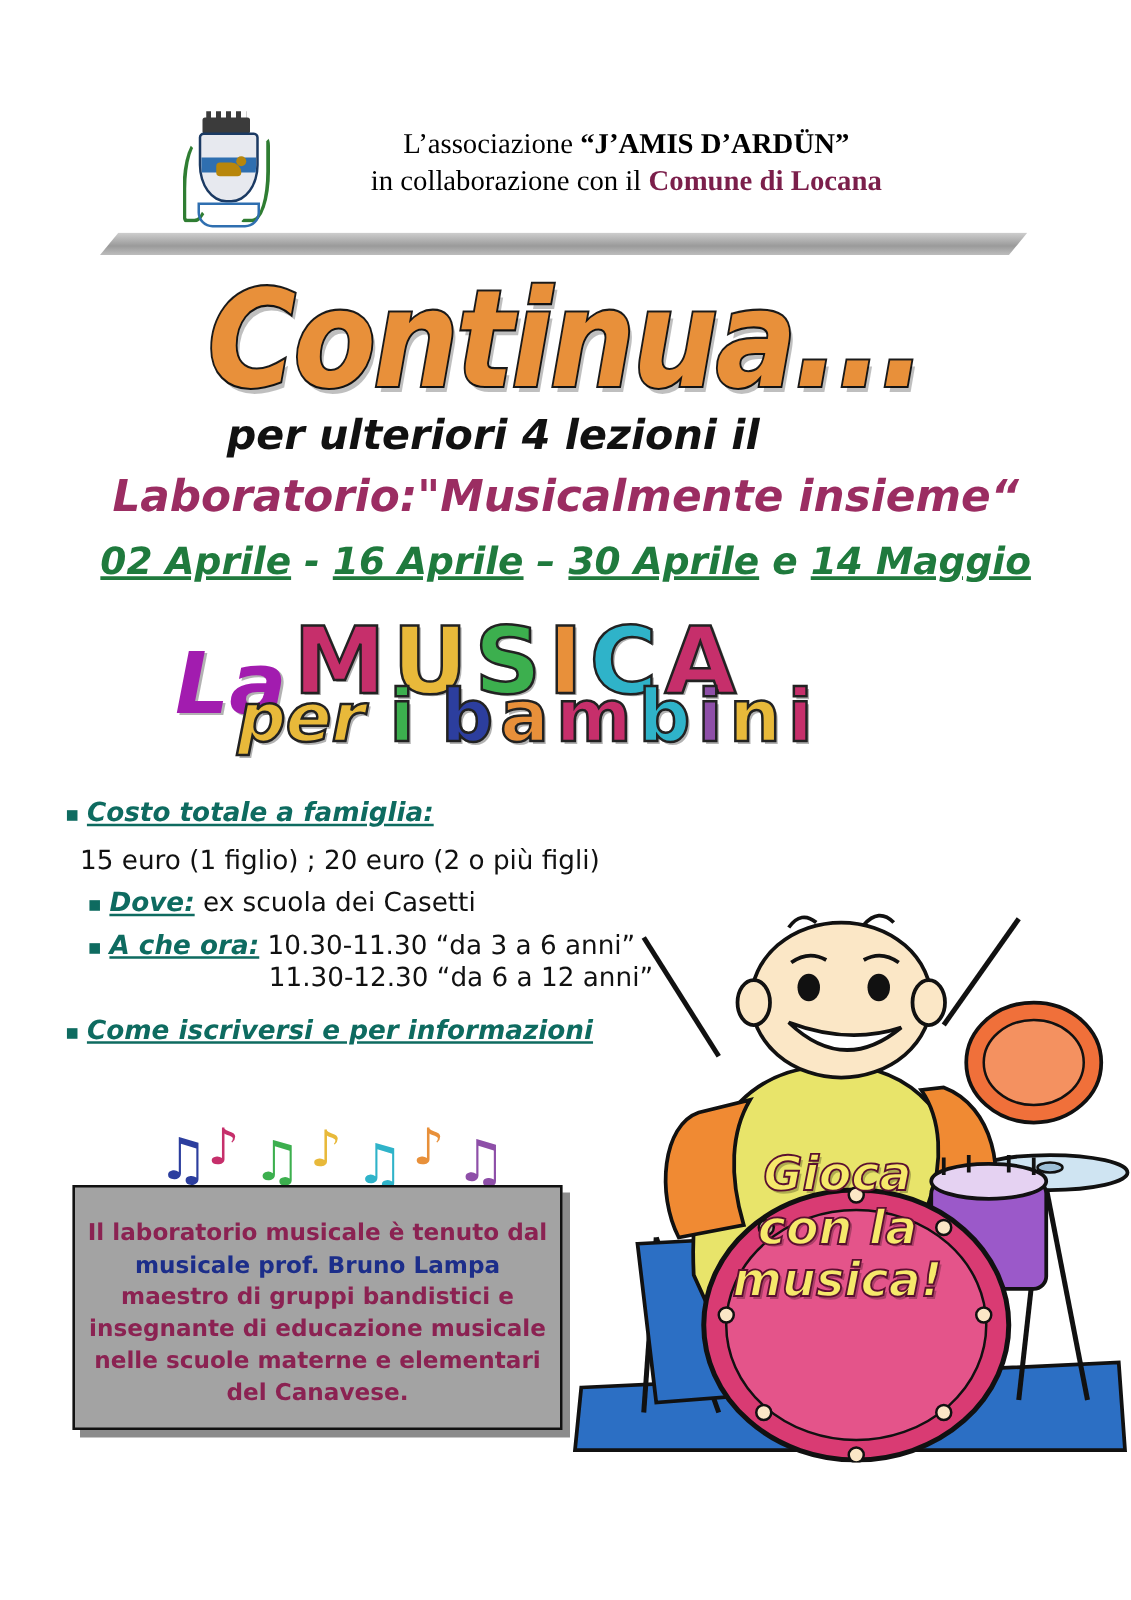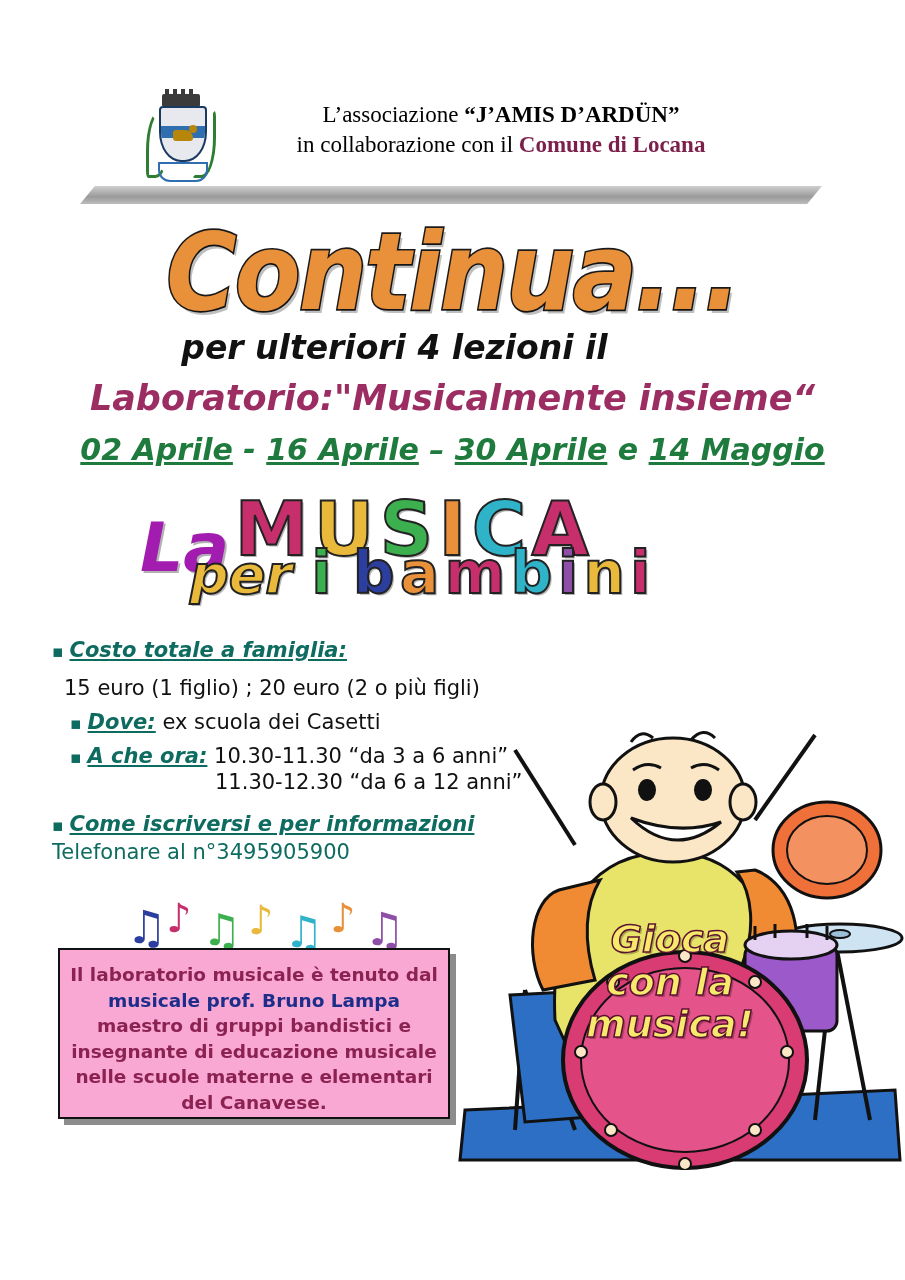--- a/index.html
+++ b/index.html
@@ -412,7 +412,6 @@
     </div>
     <div class="li row-iscr">
       <span class="bullet">▪</span><span class="lbl">Come iscriversi e per informazioni</span>
-      <span class="tel">Telefonare al n°3495905900</span>
     </div>
   </div>
 

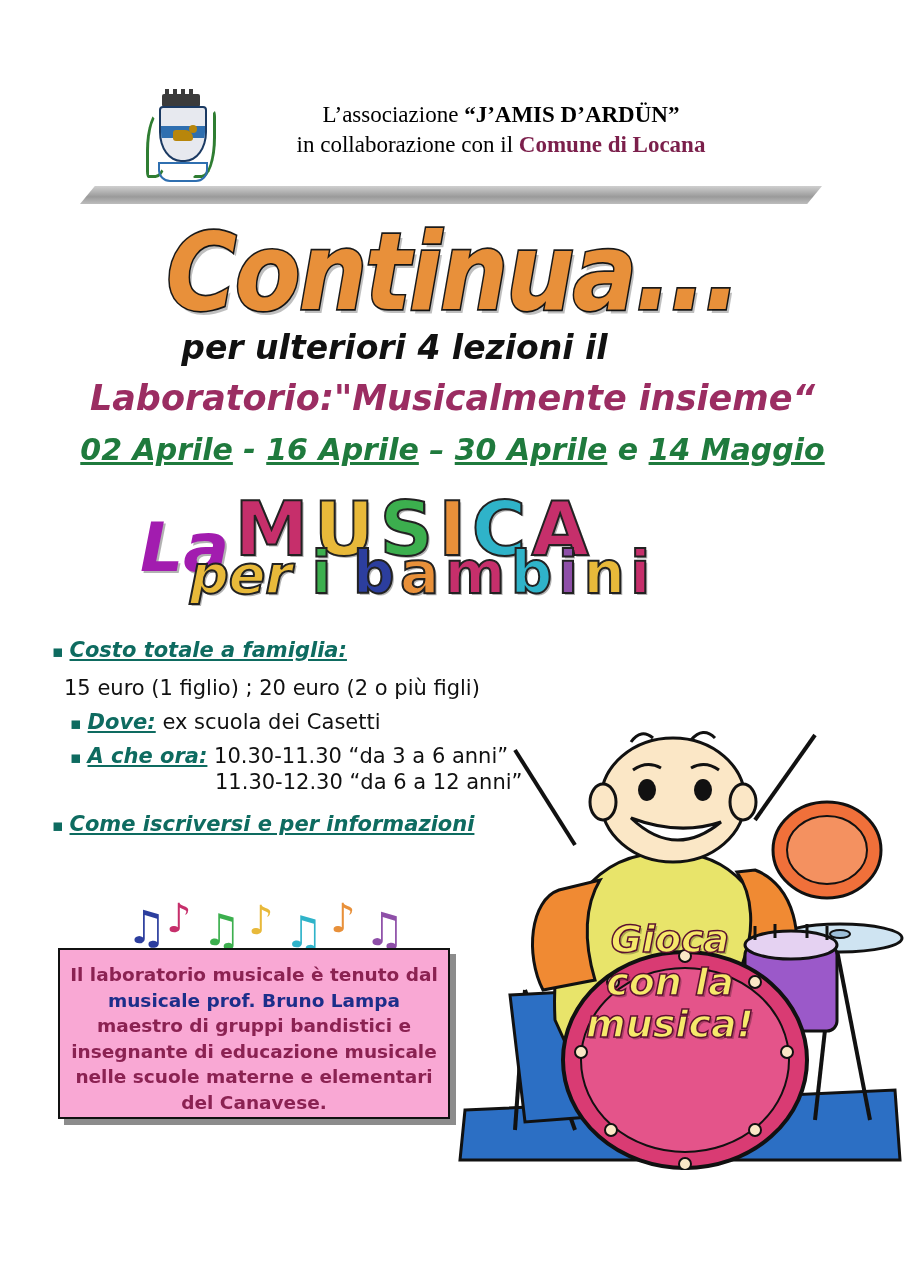--- a/index.html
+++ b/index.html
@@ -294,9 +294,9 @@
     left: 58px;
     top: 948px;
     width: 392px;
-    height: 171px;
+    height: 196px;
     border: 2px solid #111;
-    background: #f9a8d4;
+    background: #a3a3a3;
     box-shadow: 6px 6px 0 rgba(0,0,0,0.45);
     text-align: center;
     font-family: "DejaVu Sans", sans-serif;
@@ -304,7 +304,7 @@
     font-size: 18.5px;
     line-height: 1.38;
     color: #8B2252;
-    padding-top: 12px;
+    padding-top: 24px;
     box-sizing: border-box;
   }
   .infobox .l2 { color: #1C2E8A; }

